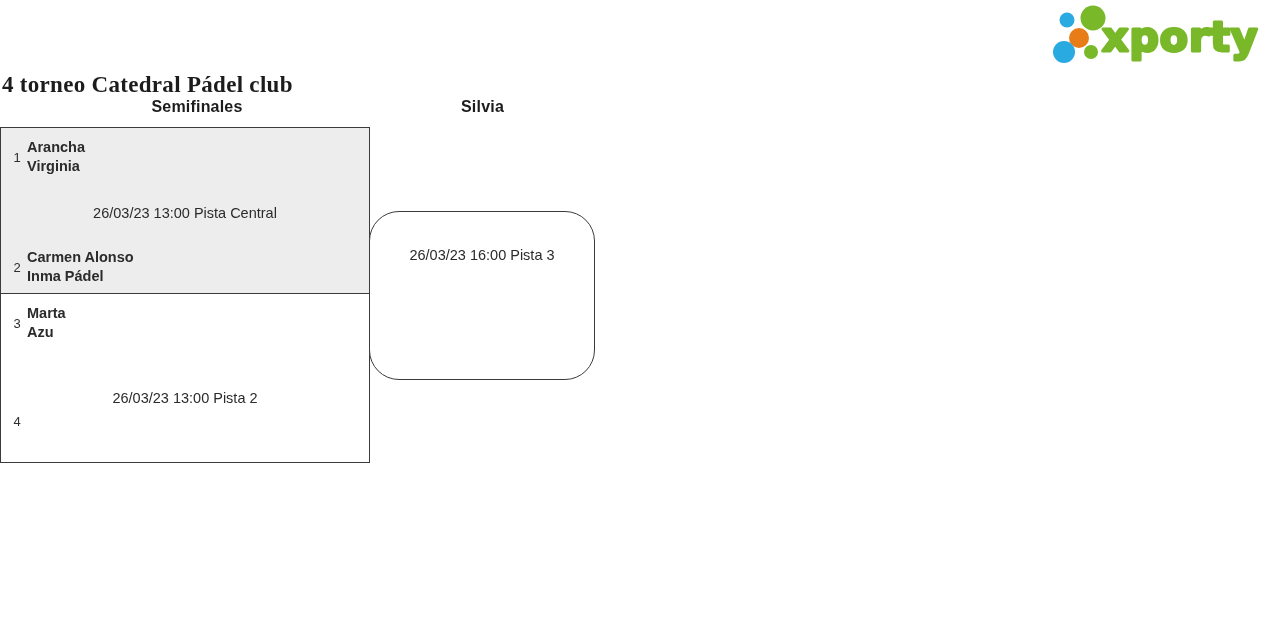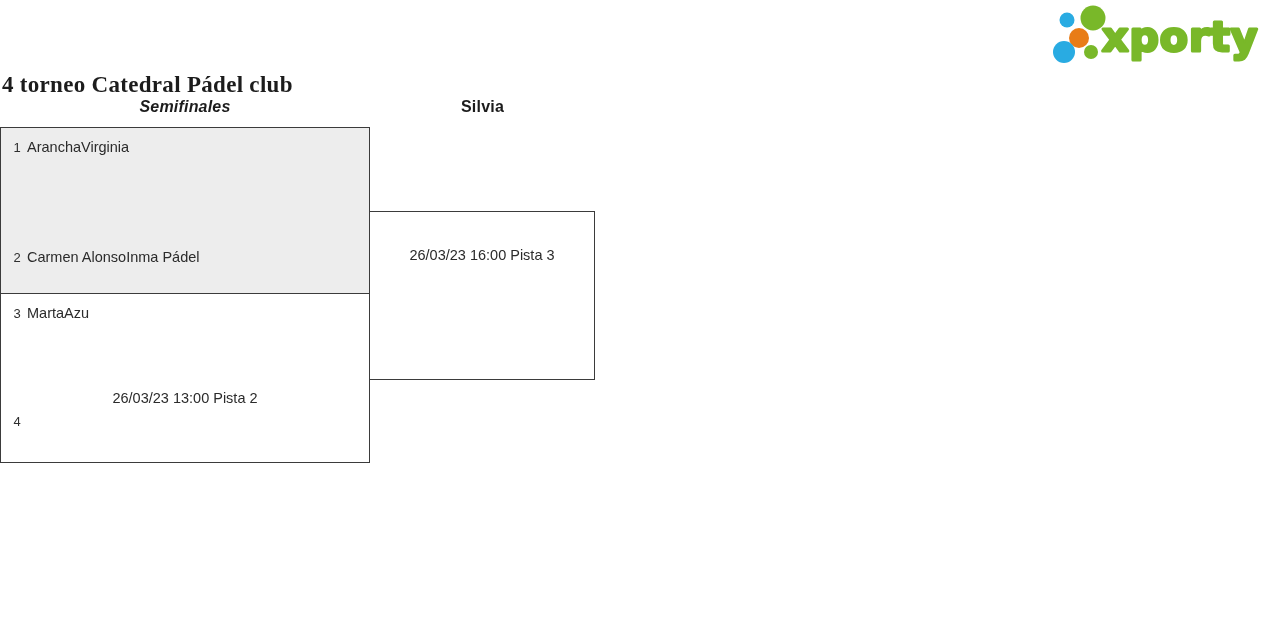--- a/index.html
+++ b/index.html
@@ -22,7 +22,7 @@
     position:absolute;top:98px;font-size:16px;font-weight:600;
     color:#1c1c1c;text-align:center;letter-spacing:.2px;
   }
-  .label-semis{left:0;width:370px;font-style:italic;}
+  .label-semis{left:12px;width:370px;}
   .label-final{left:370px;width:225px;}
   .match{
     position:absolute;box-sizing:border-box;

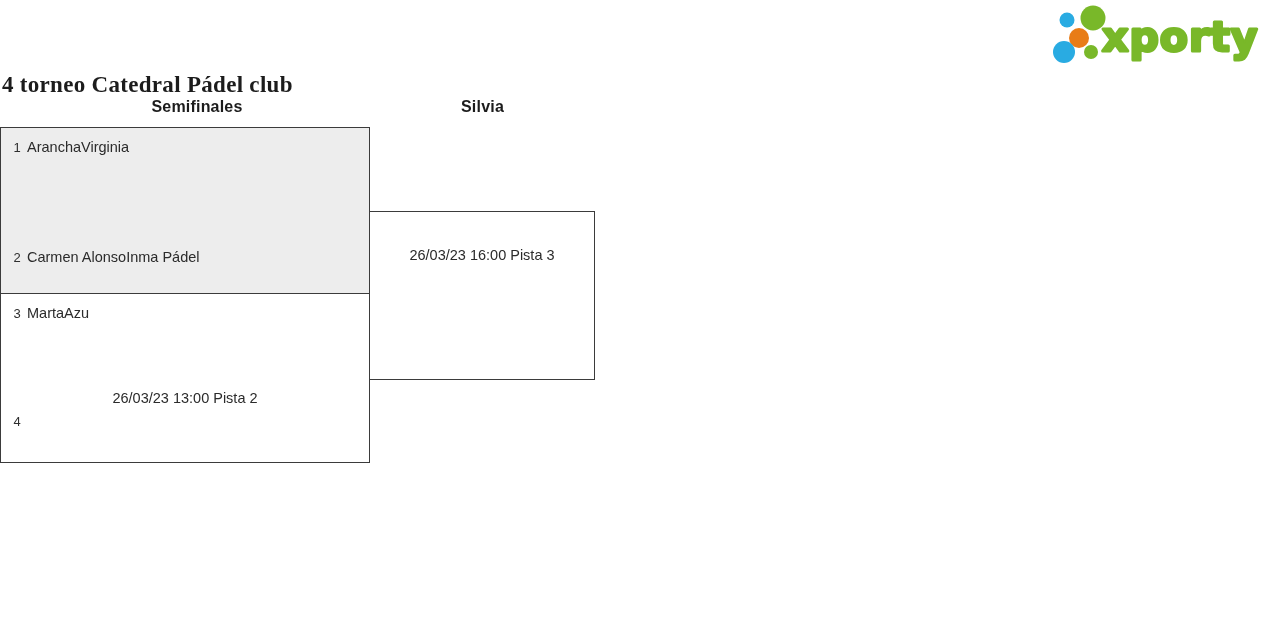--- a/index.html
+++ b/index.html
@@ -38,7 +38,7 @@
     flex:none;width:20px;text-align:center;
     font-size:13px;color:#2e2e2e;
   }
-  .players{display:flex;flex-direction:row;}
+  .players{display:flex;flex-direction:column;font-weight:bold;}
   .player{font-size:14.5px;line-height:19px;color:#2b2b2b;}
   .schedule{
     position:absolute;left:0;right:0;text-align:center;

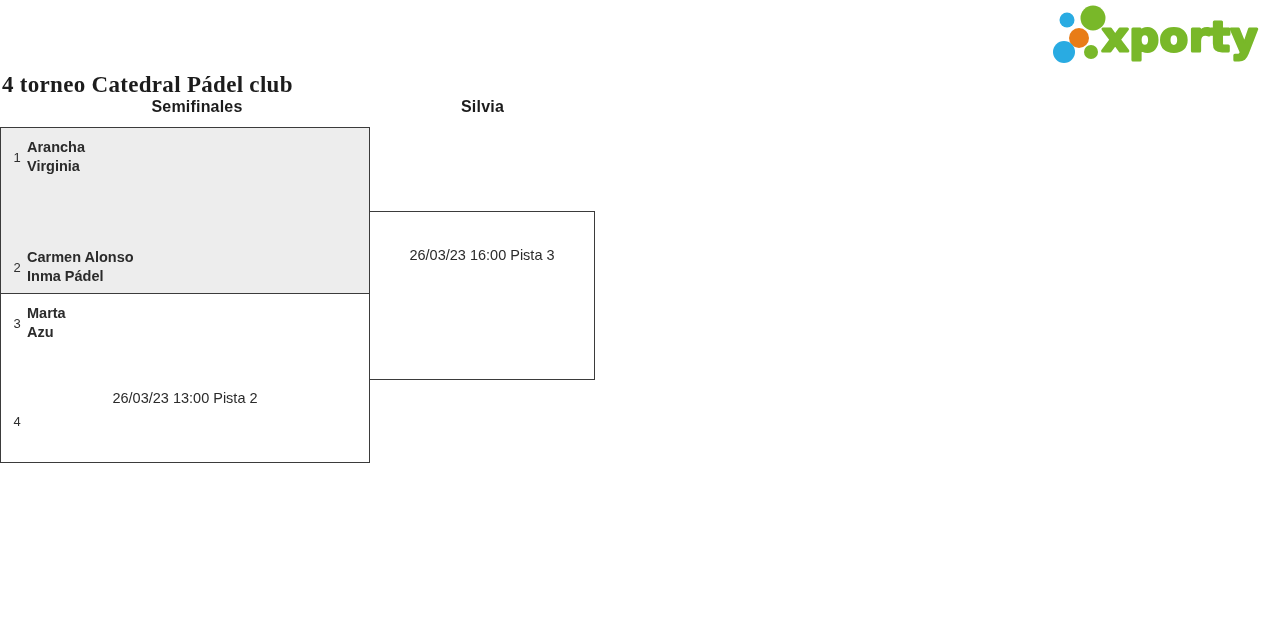--- a/index.html
+++ b/index.html
@@ -76,6 +76,7 @@
       <span class="player">Virginia</span>
     </span>
   </div>
+  <div class="schedule">26/03/23 13:00 Pista Central</div>
   <div class="team team-bottom">
     <span class="seed">2</span>
     <span class="players">

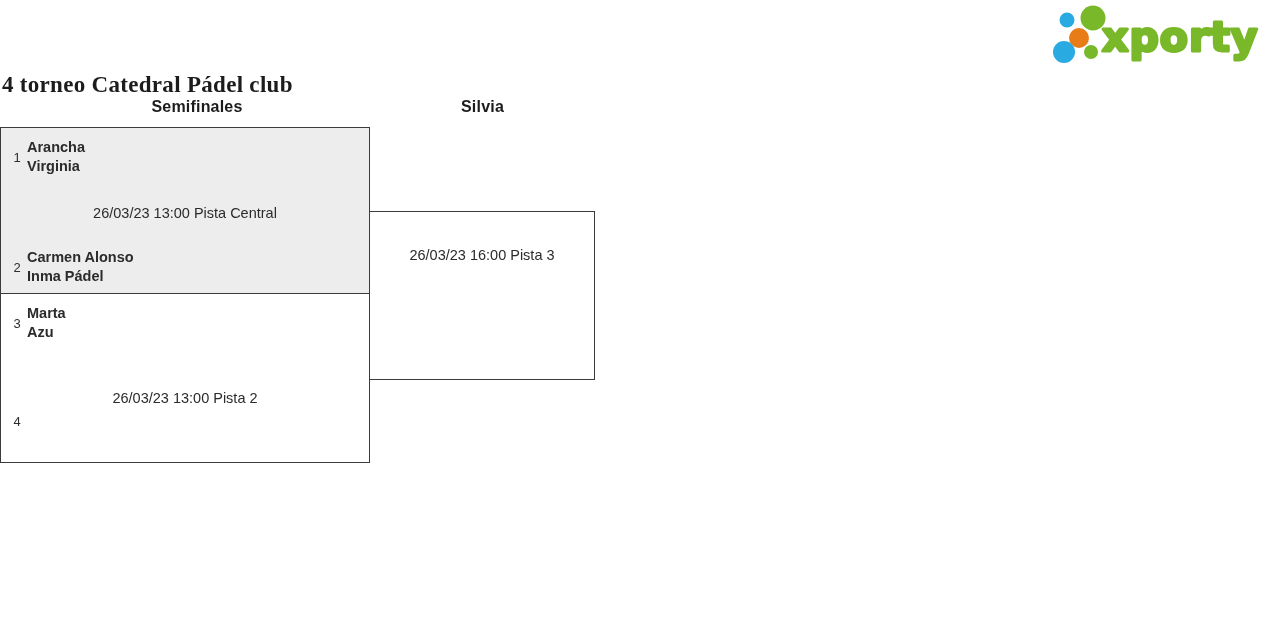--- a/index.html
+++ b/index.html
@@ -30,7 +30,7 @@
   }
   .match-sf1{left:0;top:127px;width:370px;height:167px;background:#ededed;}
   .match-sf2{left:0;top:293px;width:370px;height:170px;}
-  .match-final{left:369px;top:211px;width:226px;height:169px;}
+  .match-final{left:369px;top:211px;width:226px;height:169px;border-radius:30px;}
   .team{position:absolute;left:6px;display:flex;align-items:center;}
   .team-top{top:10px;}
   .team-bottom{top:120px;}

